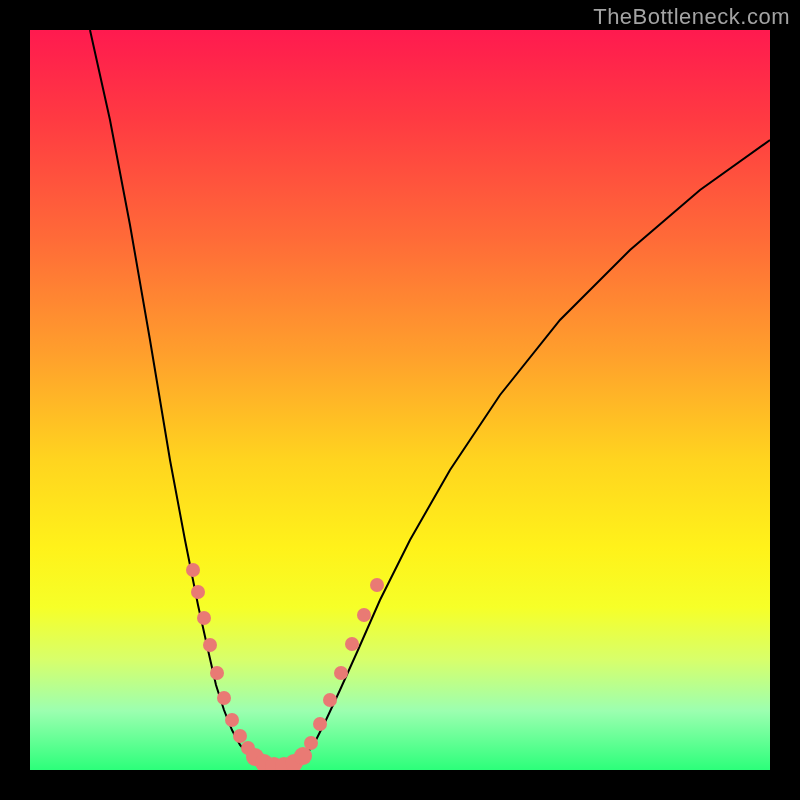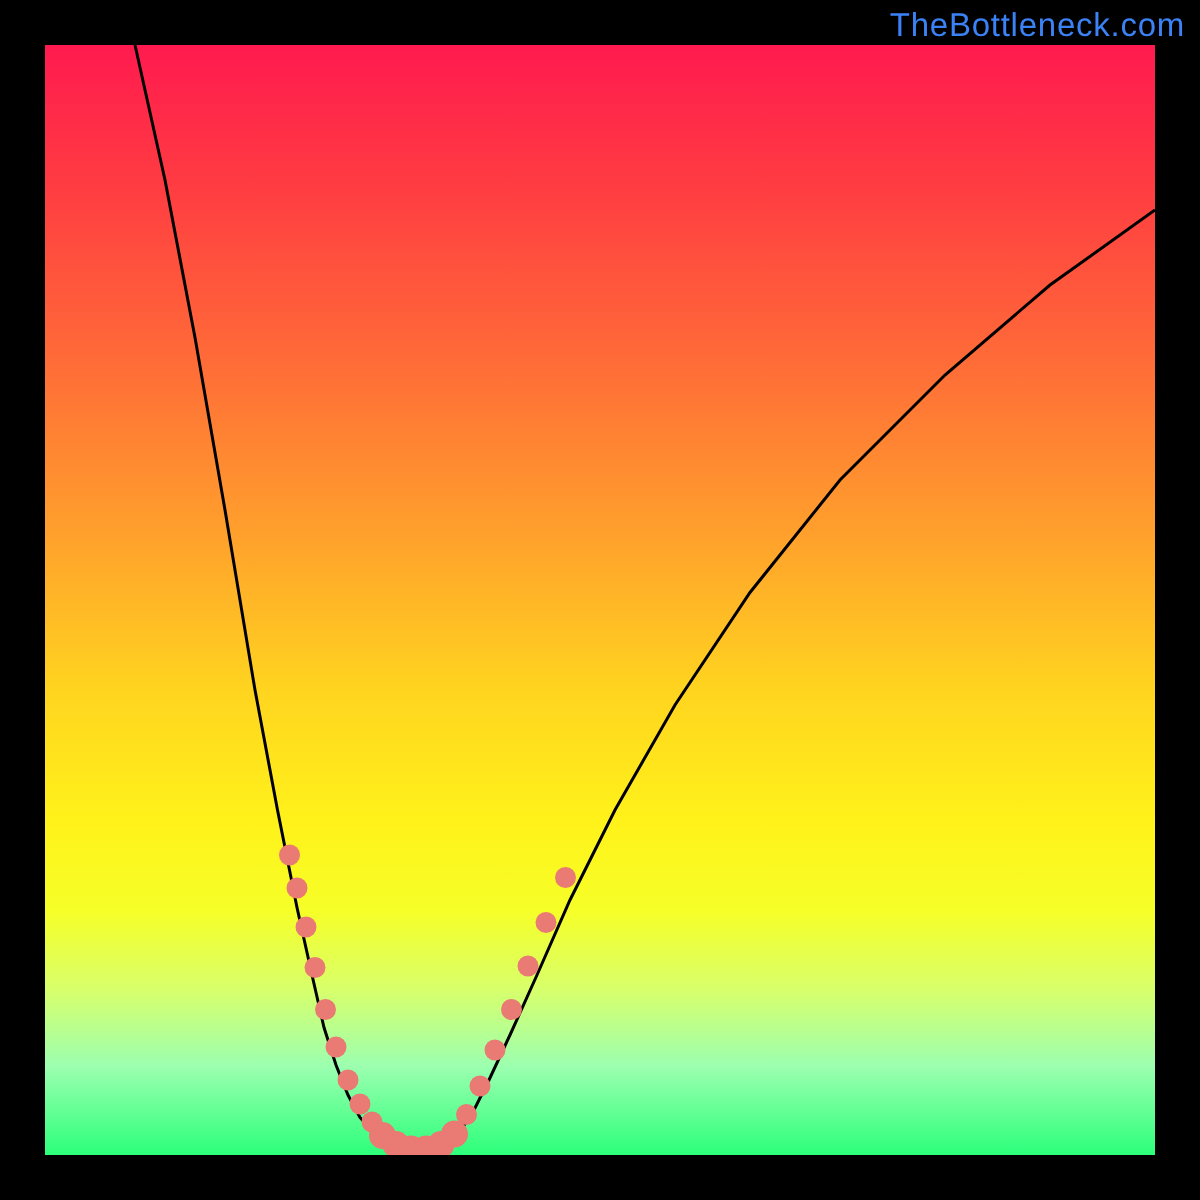--- a/index.html
+++ b/index.html
@@ -49,7 +49,7 @@
     position: absolute;
     top: 4px;
     right: 10px;
-    color: #3b82f6;
+    color: #a3a3a3;
     font-size: 22px;
     font-weight: 500;
     letter-spacing: 0.5px;

